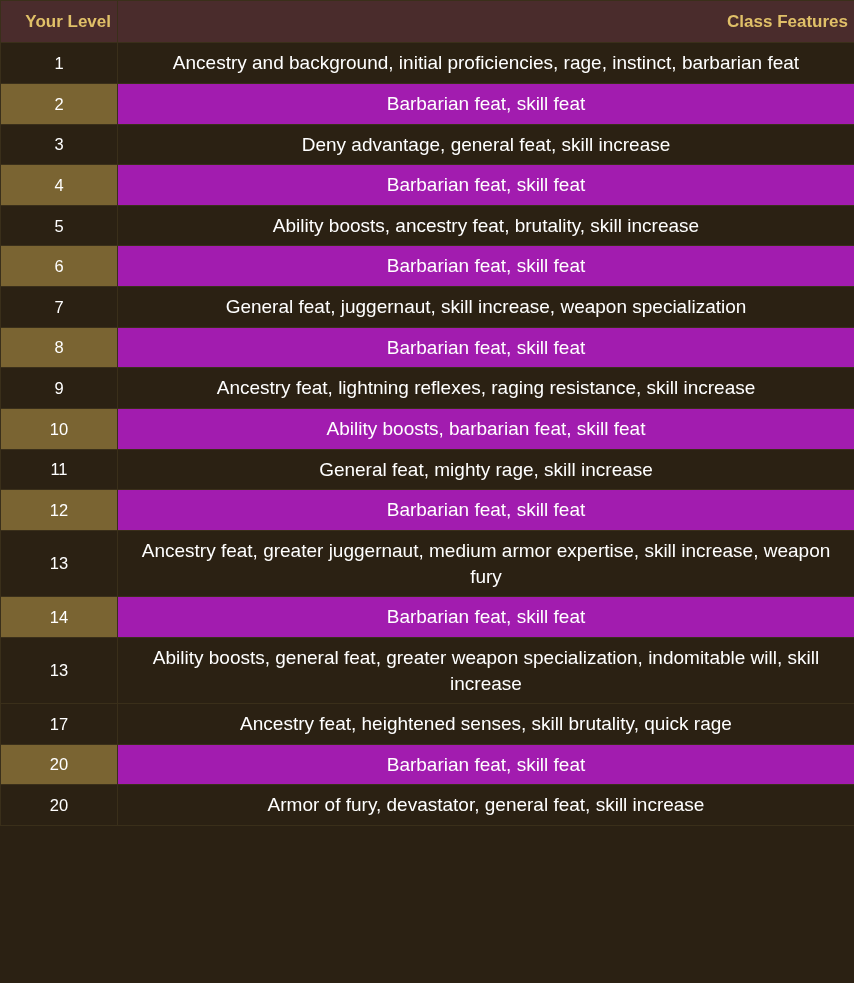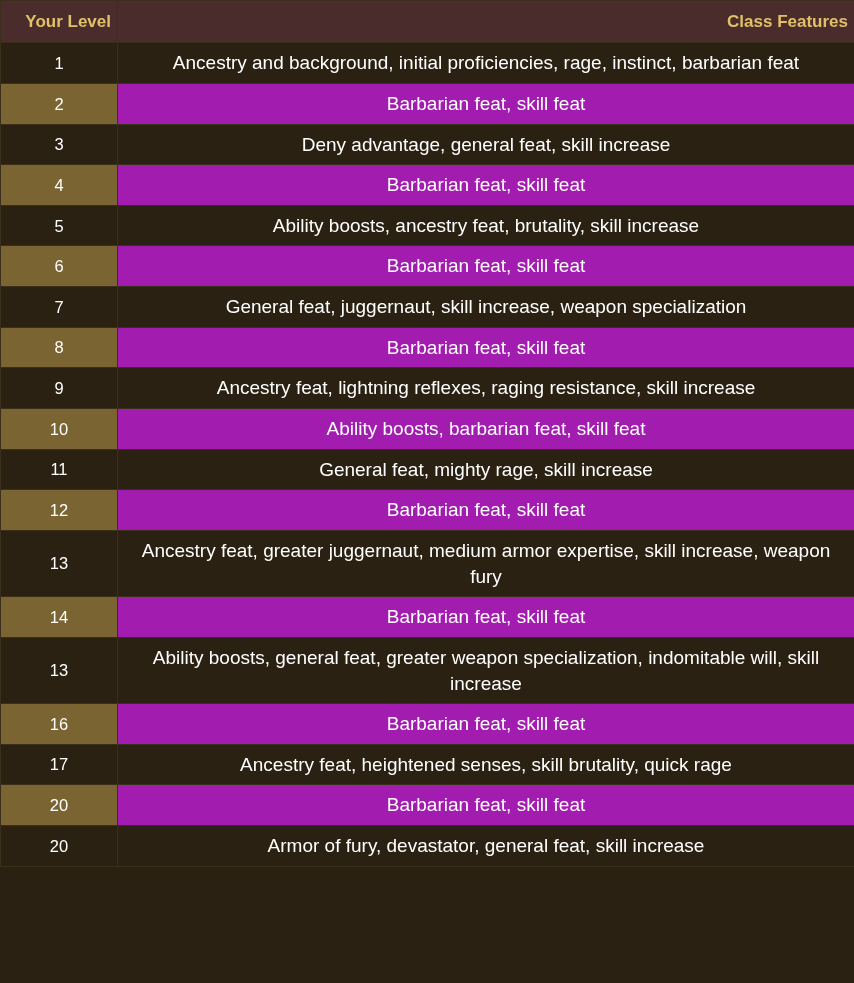--- a/index.html
+++ b/index.html
@@ -134,10 +134,6 @@
         <td class="cell level">13</td>
         <td class="cell features">Ability boosts, general feat, greater weapon specialization, indomitable will, skill increase</td>
       </tr>
-      <tr class="row-light">
-        <td class="cell level">16</td>
-        <td class="cell features">Barbarian feat, skill feat</td>
-      </tr>
       <tr class="row-dark">
         <td class="cell level">17</td>
         <td class="cell features">Ancestry feat, heightened senses, skill brutality, quick rage</td>

